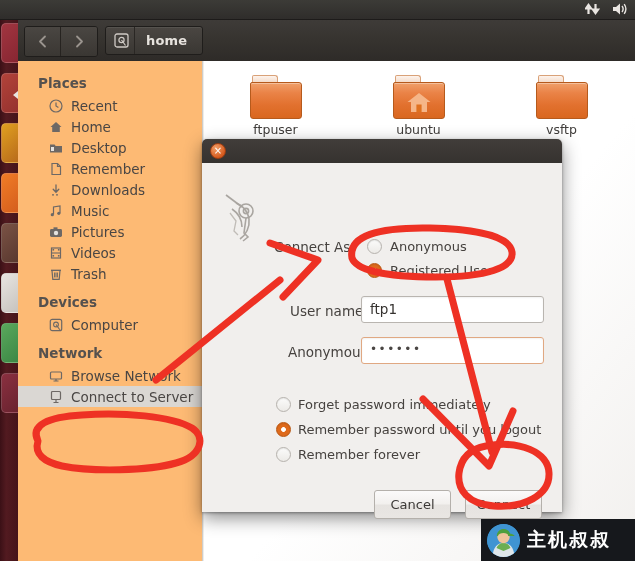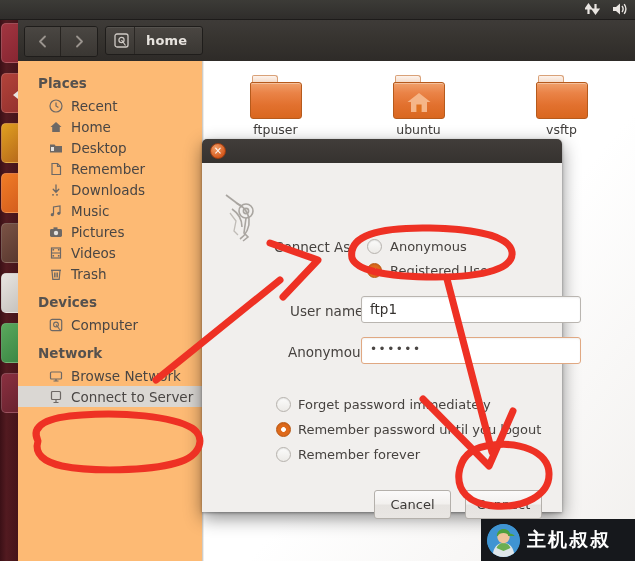--- a/index.html
+++ b/index.html
@@ -170,7 +170,7 @@
   }
   .radio-label { position: absolute; font-size: 13px; color: #46423f; }
   .textinput {
-    position: absolute; height: 27px; width: 220px;
+    position: absolute; height: 27px; width: 183px;
     background: #ffffff; border: 1px solid #b9b5b0; border-radius: 3px;
     font-size: 13.5px; color: #35322f;
     padding: 4px 0 0 8px;

